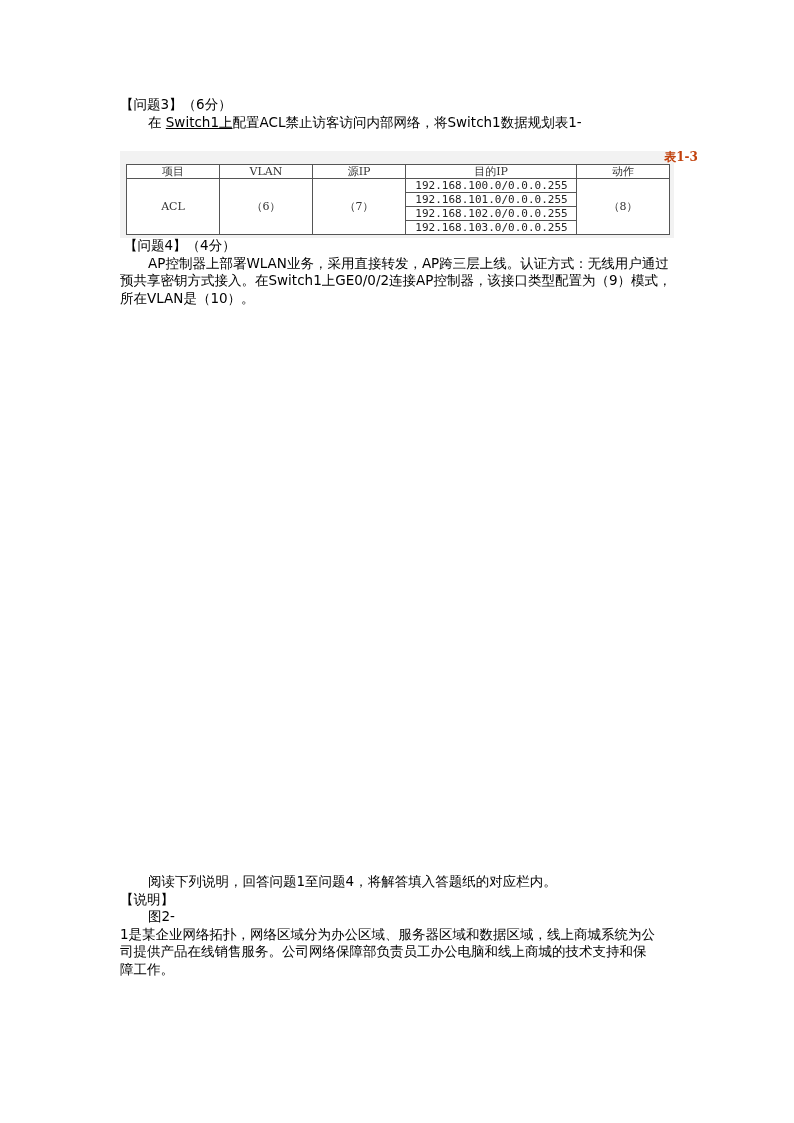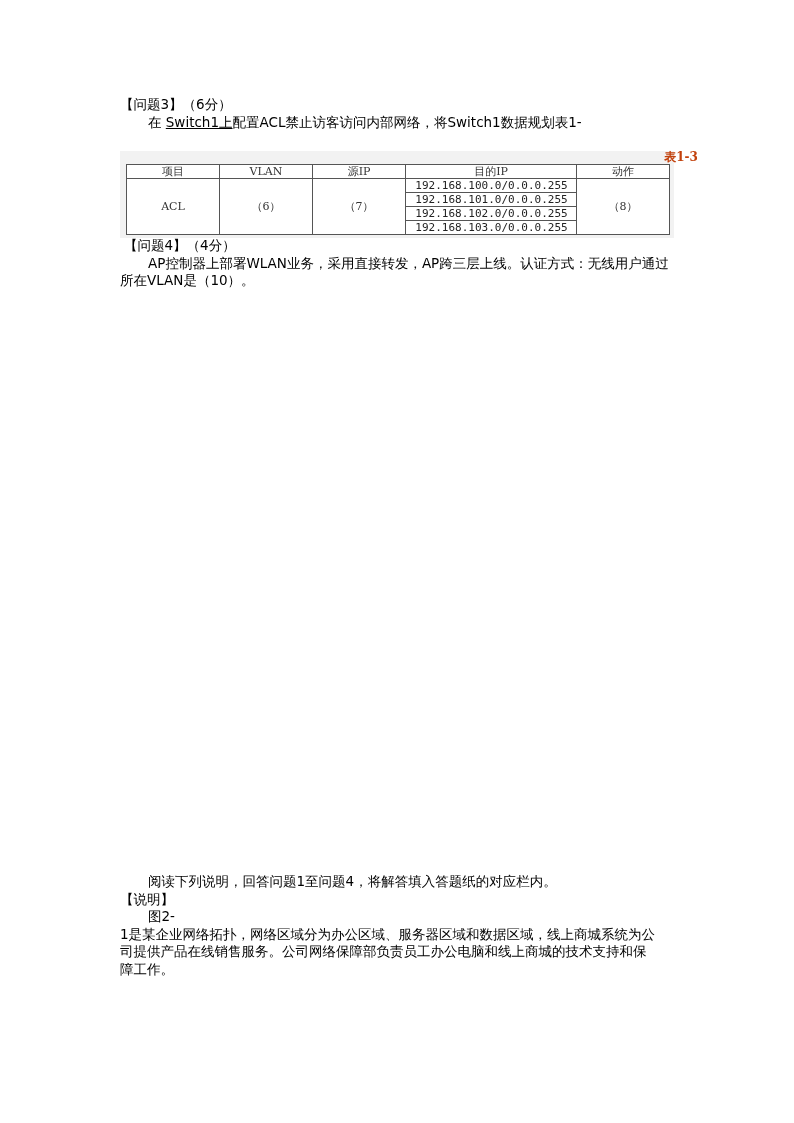--- a/index.html
+++ b/index.html
@@ -66,6 +66,7 @@
   <div class="block" style="top:237px;">
     <div class="line" style="padding-left:4px;">【问题4】（4分）</div>
     <div class="line indent">AP控制器上部署WLAN业务，采用直接转发，AP跨三层上线。认证方式：无线用户通过</div>
+    <div class="line">预共享密钥方式接入。在Switch1上GE0/0/2连接AP控制器，该接口类型配置为（9）模式，</div>
     <div class="line">所在VLAN是（10）。</div>
   </div>
 

